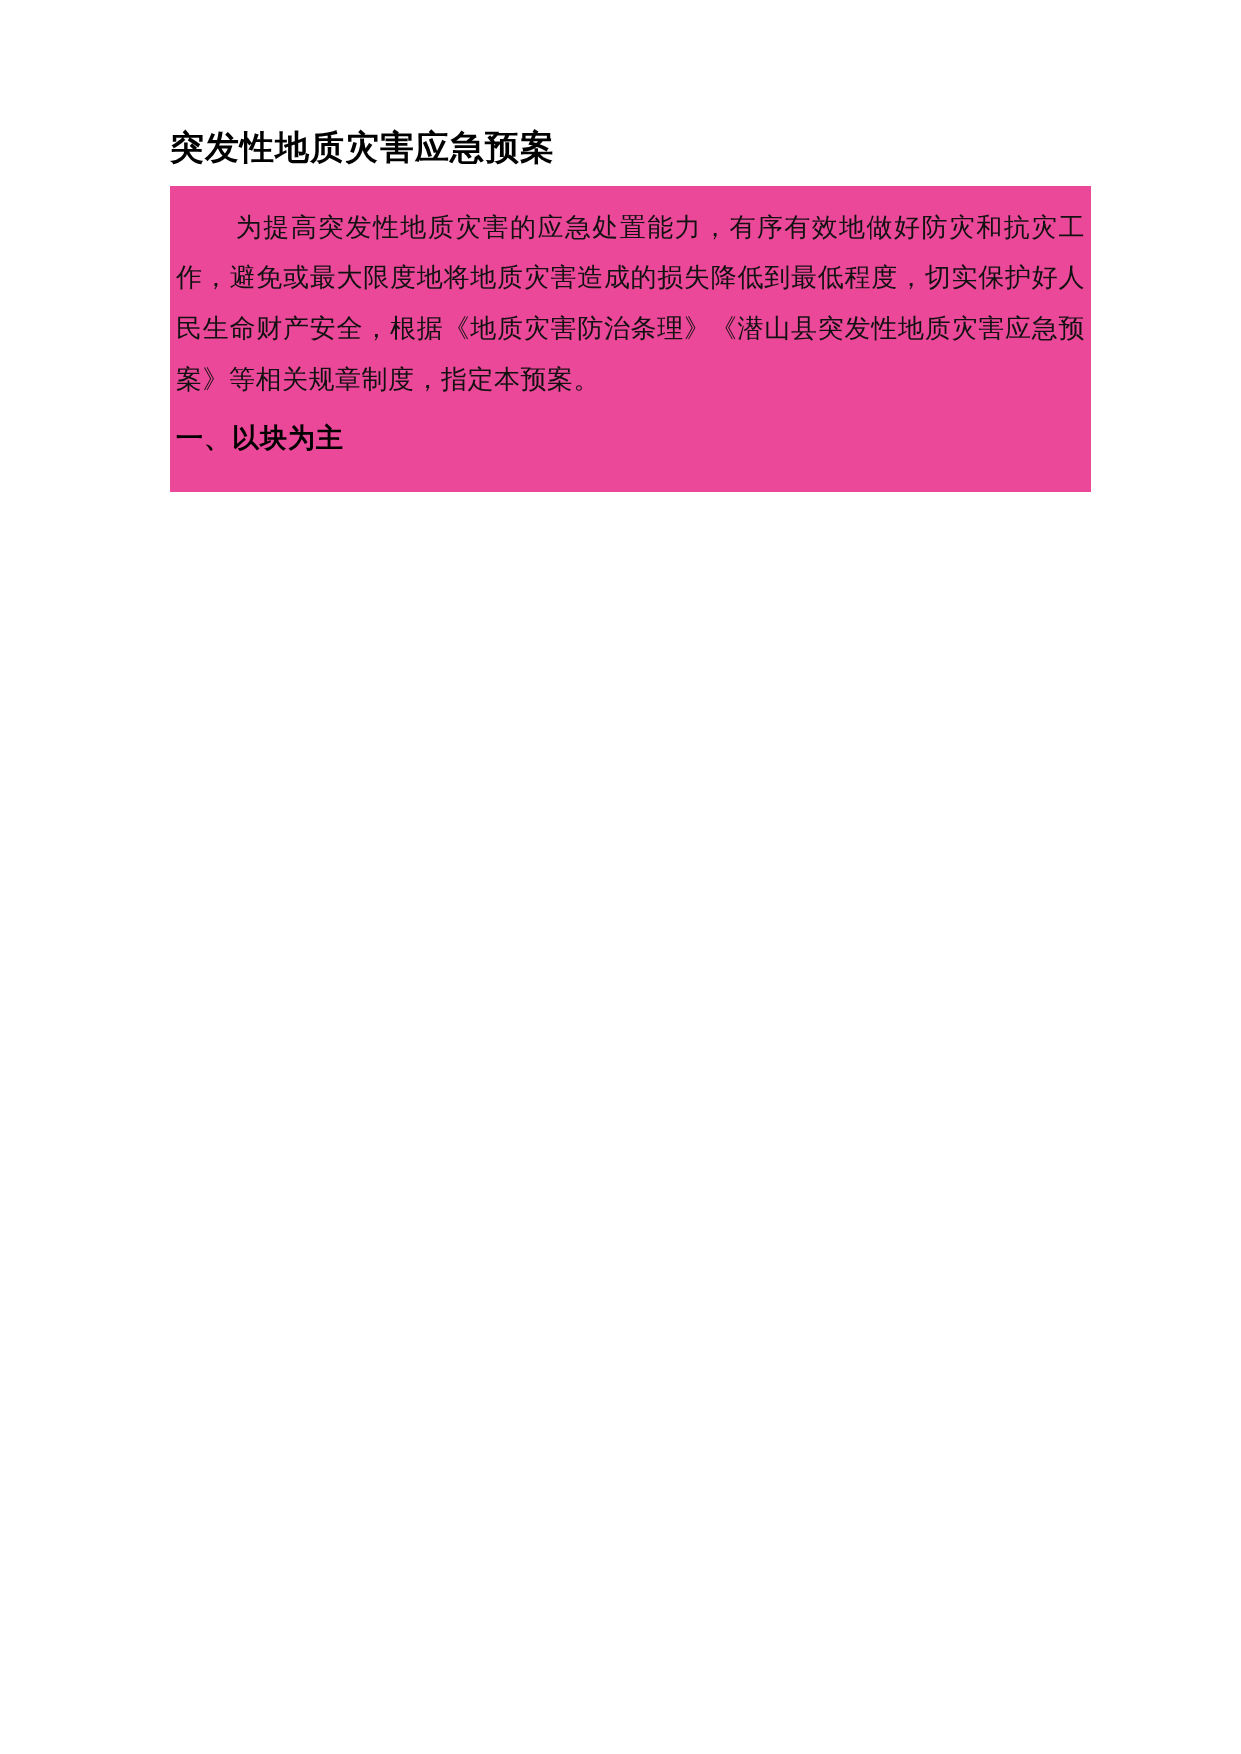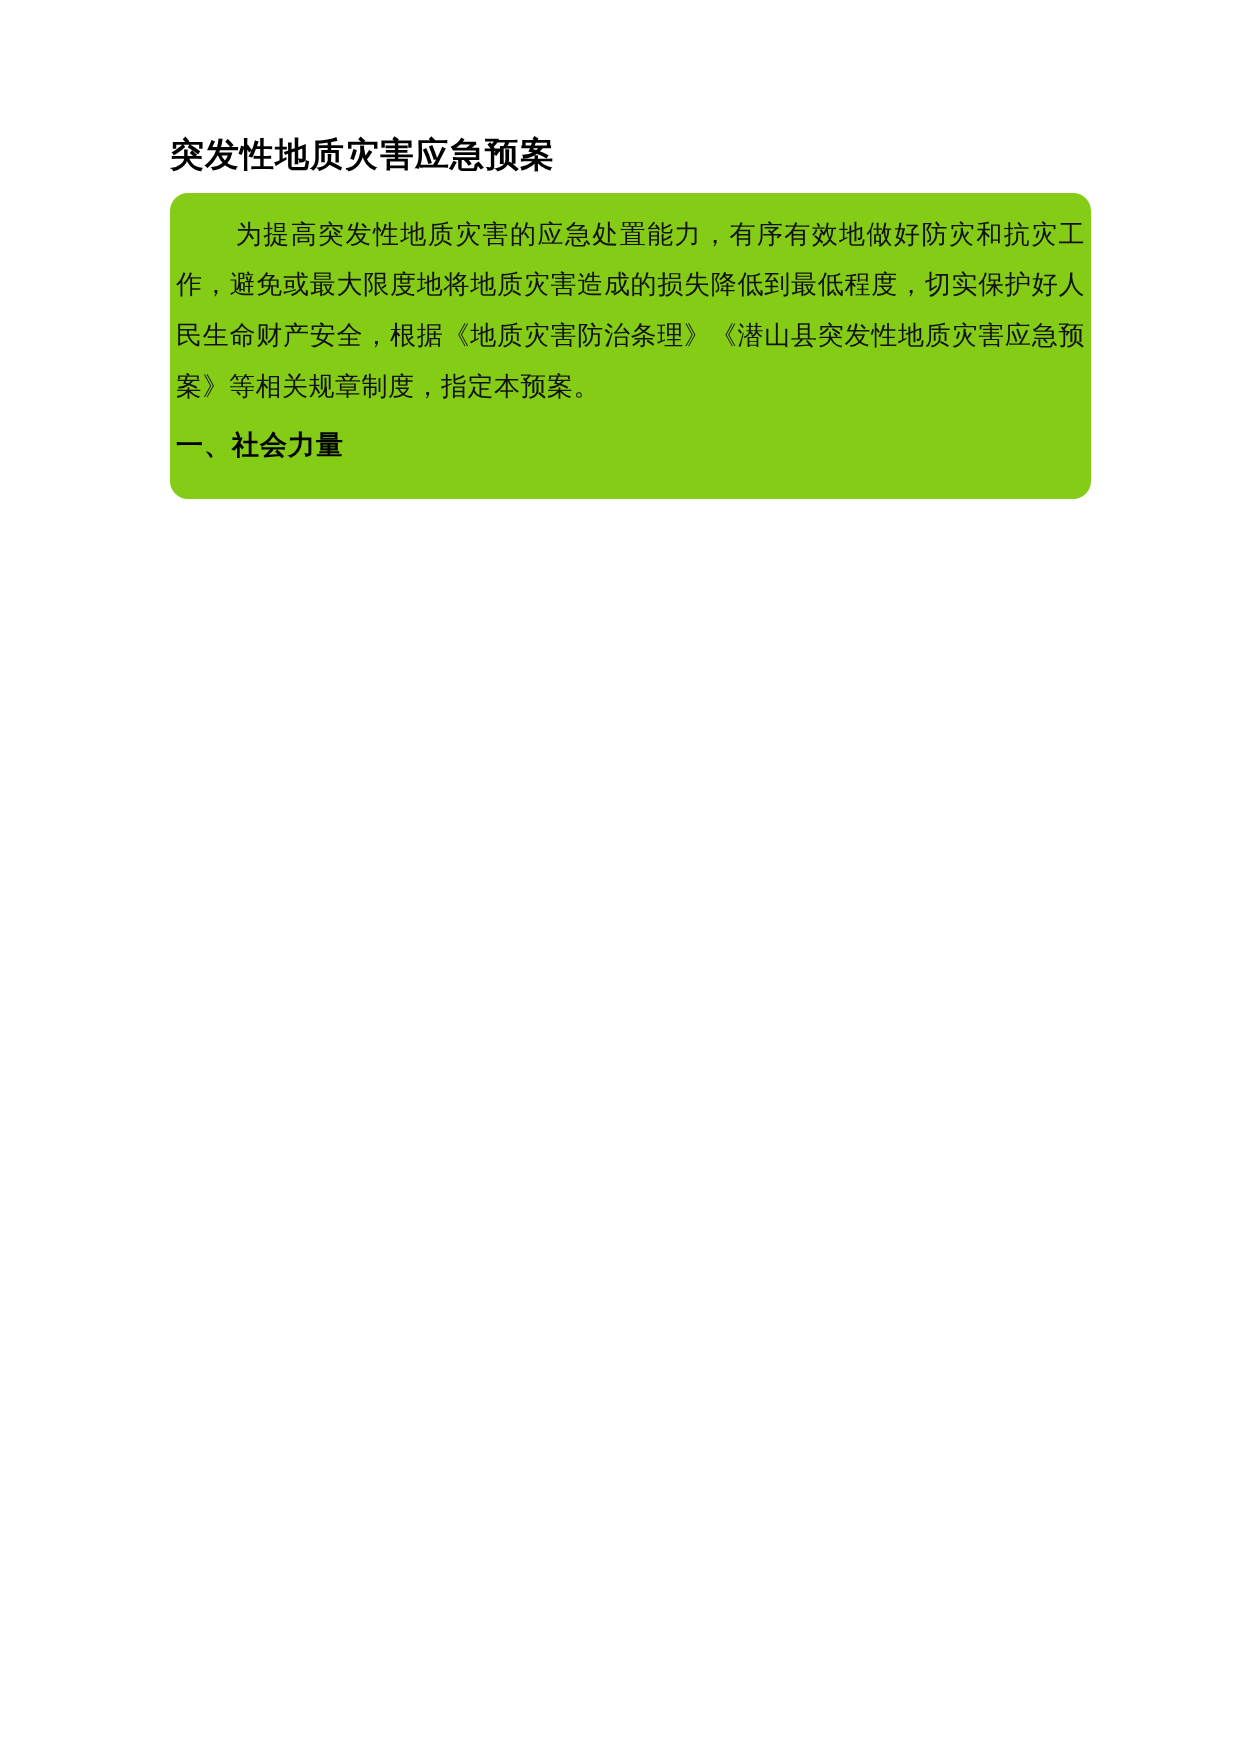--- a/index.html
+++ b/index.html
@@ -25,7 +25,7 @@
     font-size: 34px;
     line-height: 1.4;
     color: #000000;
-    margin: 11px 0 14px 0;
+    margin: 4px 0 14px 0;
     letter-spacing: 1px;
   }
   .body-block {

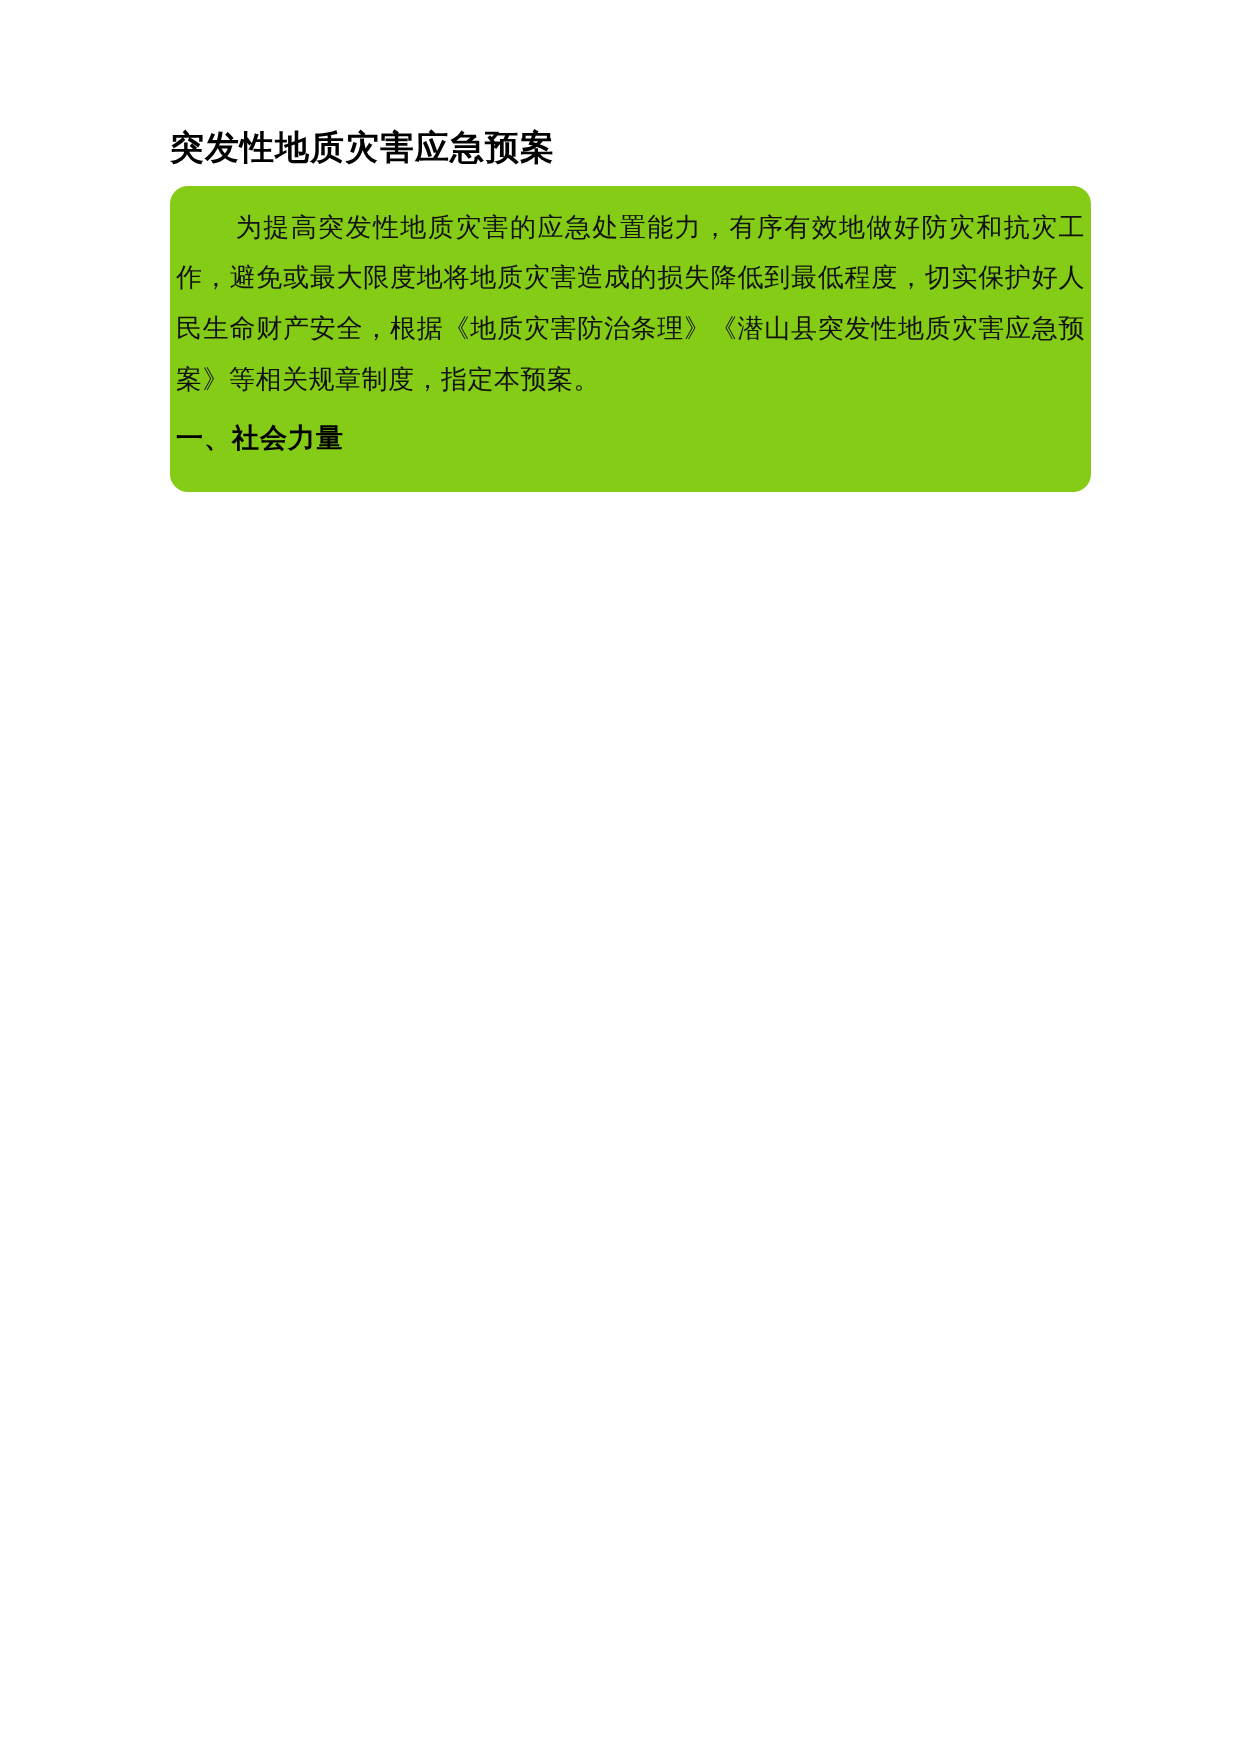--- a/index.html
+++ b/index.html
@@ -29,9 +29,8 @@
     letter-spacing: 1px;
   }
   .body-block {
-    background: #84cc16;
+    background: #ec4899;
     padding: 16px 6px 26px 6px;
-    border-radius: 18px;
   }
   p.para {
     font-size: 26px;

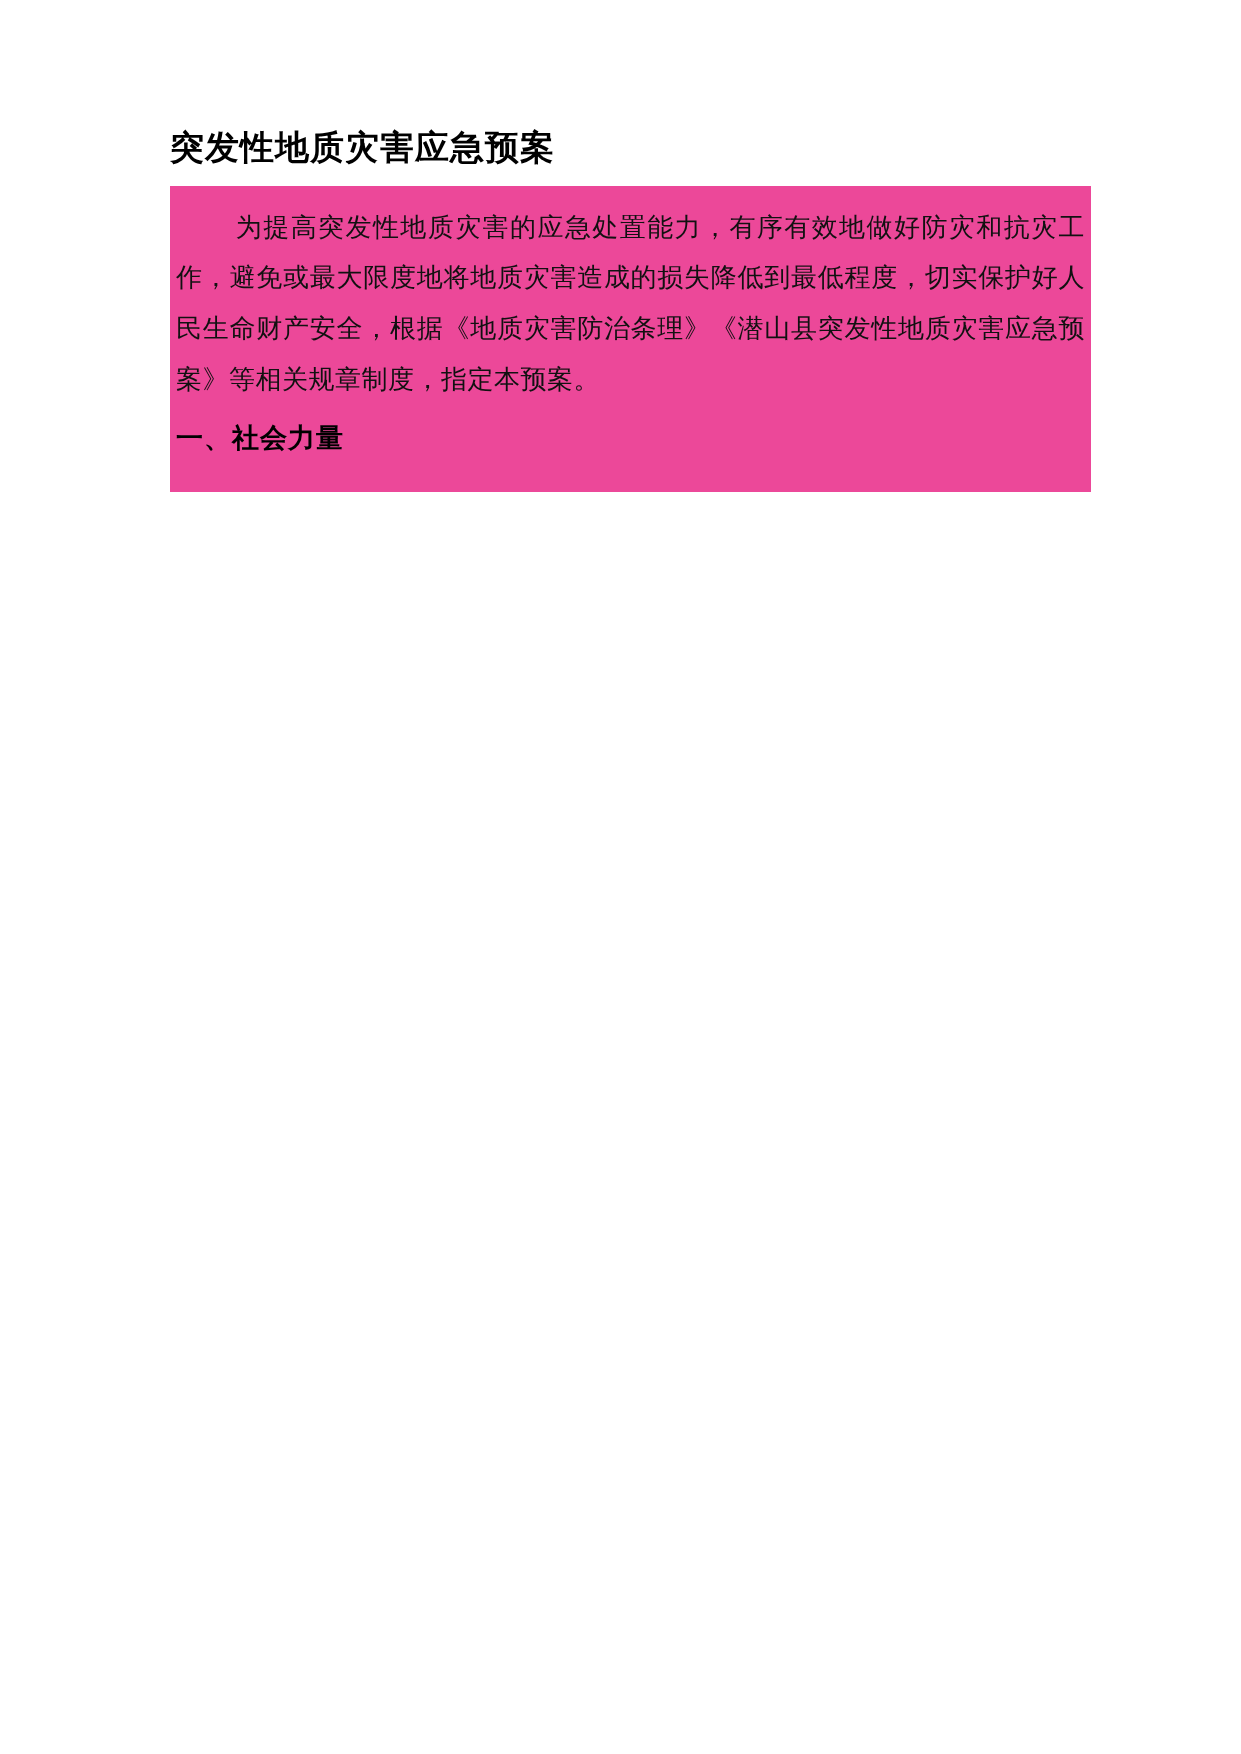--- a/index.html
+++ b/index.html
@@ -66,7 +66,7 @@
 
     <p class="para">为提高突发性地质灾害的应急处置能力，有序有效地做好防灾和抗灾工作，避免或最大限度地将地质灾害造成的损失降低到最低程度，切实保护好人民生命财产安全，根据《地质灾害防治条理》《潜山县突发性地质灾害应急预案》等相关规章制度，指定本预案。</p>
 
-    <h2 class="section">一、社会力量</h2>
+    <h2 class="section">一、以块为主</h2>
 
 
 

